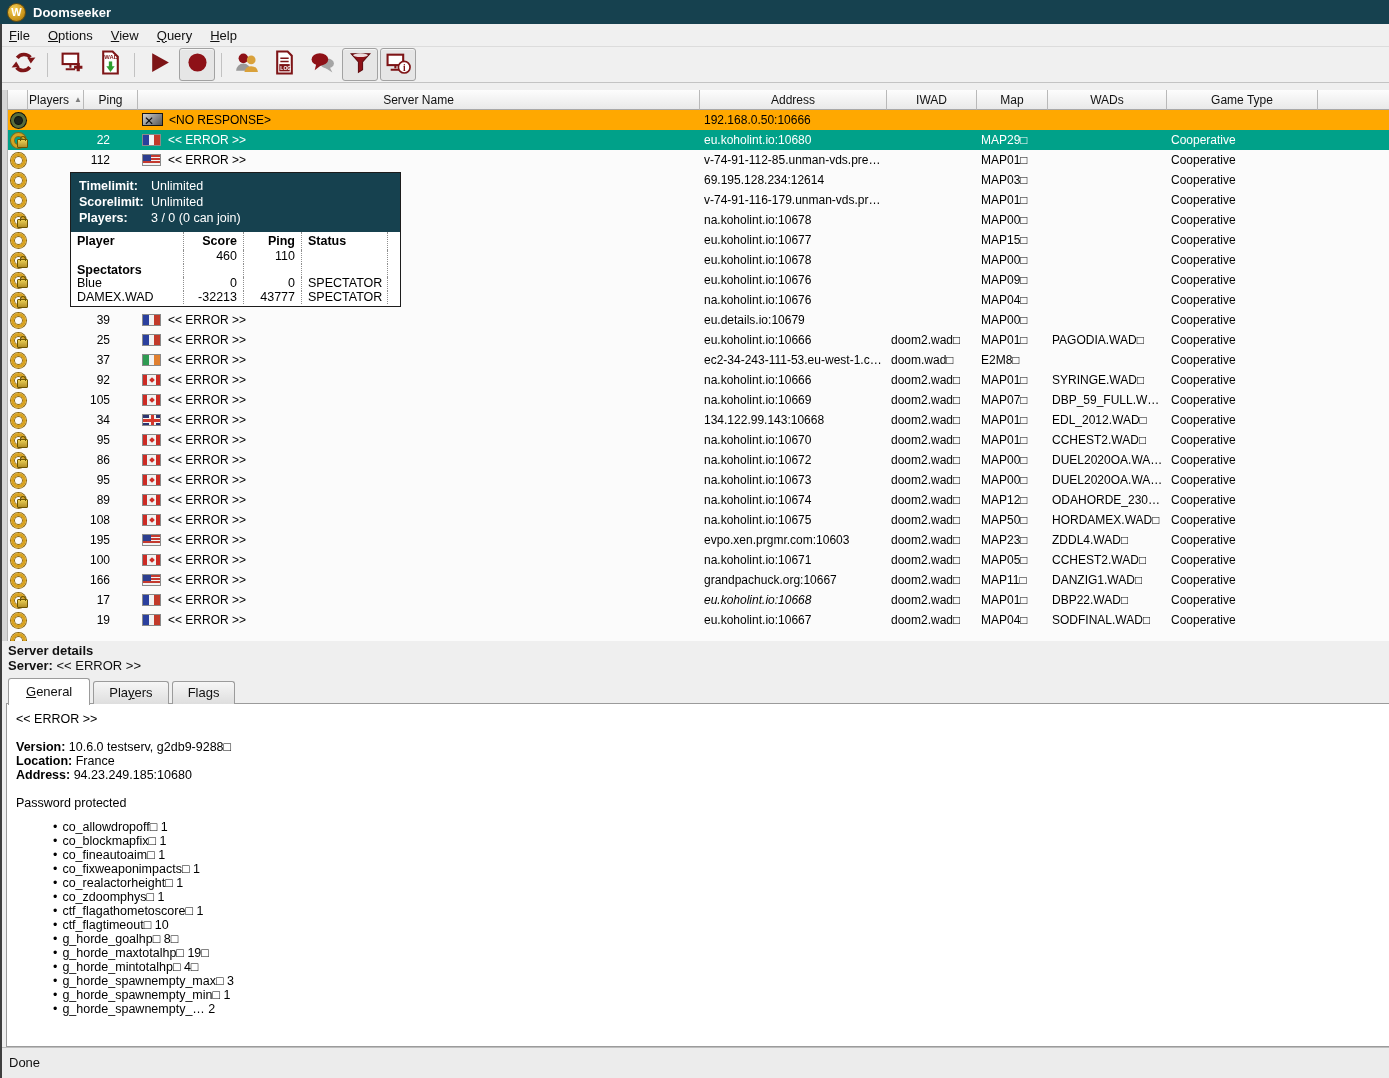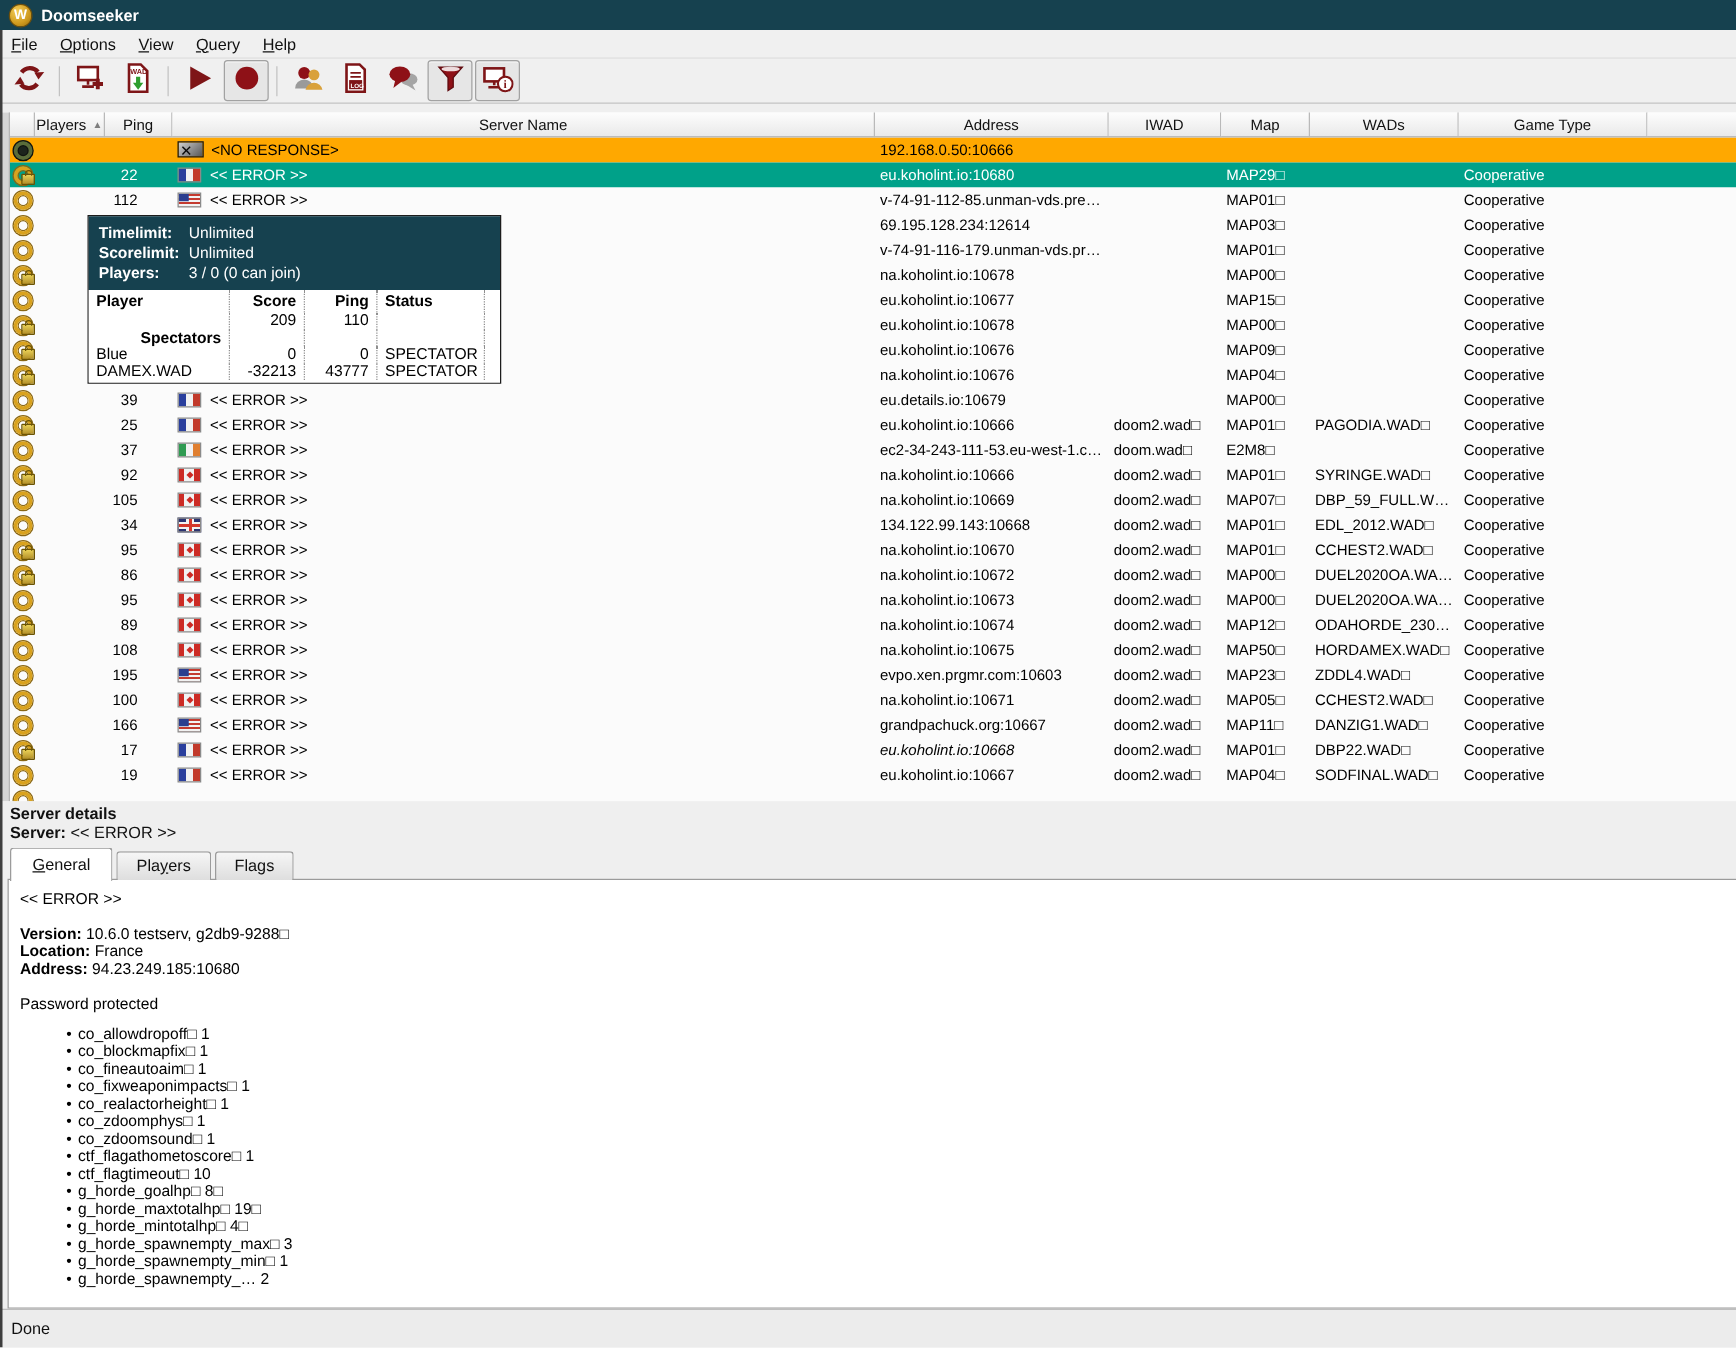--- a/index.html
+++ b/index.html
@@ -685,7 +685,7 @@
       <div class="tt-cell head">Status</div>
       <div class="tt-cell norb"></div>
       <div class="tt-cell "></div>
-      <div class="tt-cell  num">209</div>
+      <div class="tt-cell  num">460</div>
       <div class="tt-cell  num">110</div>
       <div class="tt-cell "></div>
       <div class="tt-cell norb"></div>

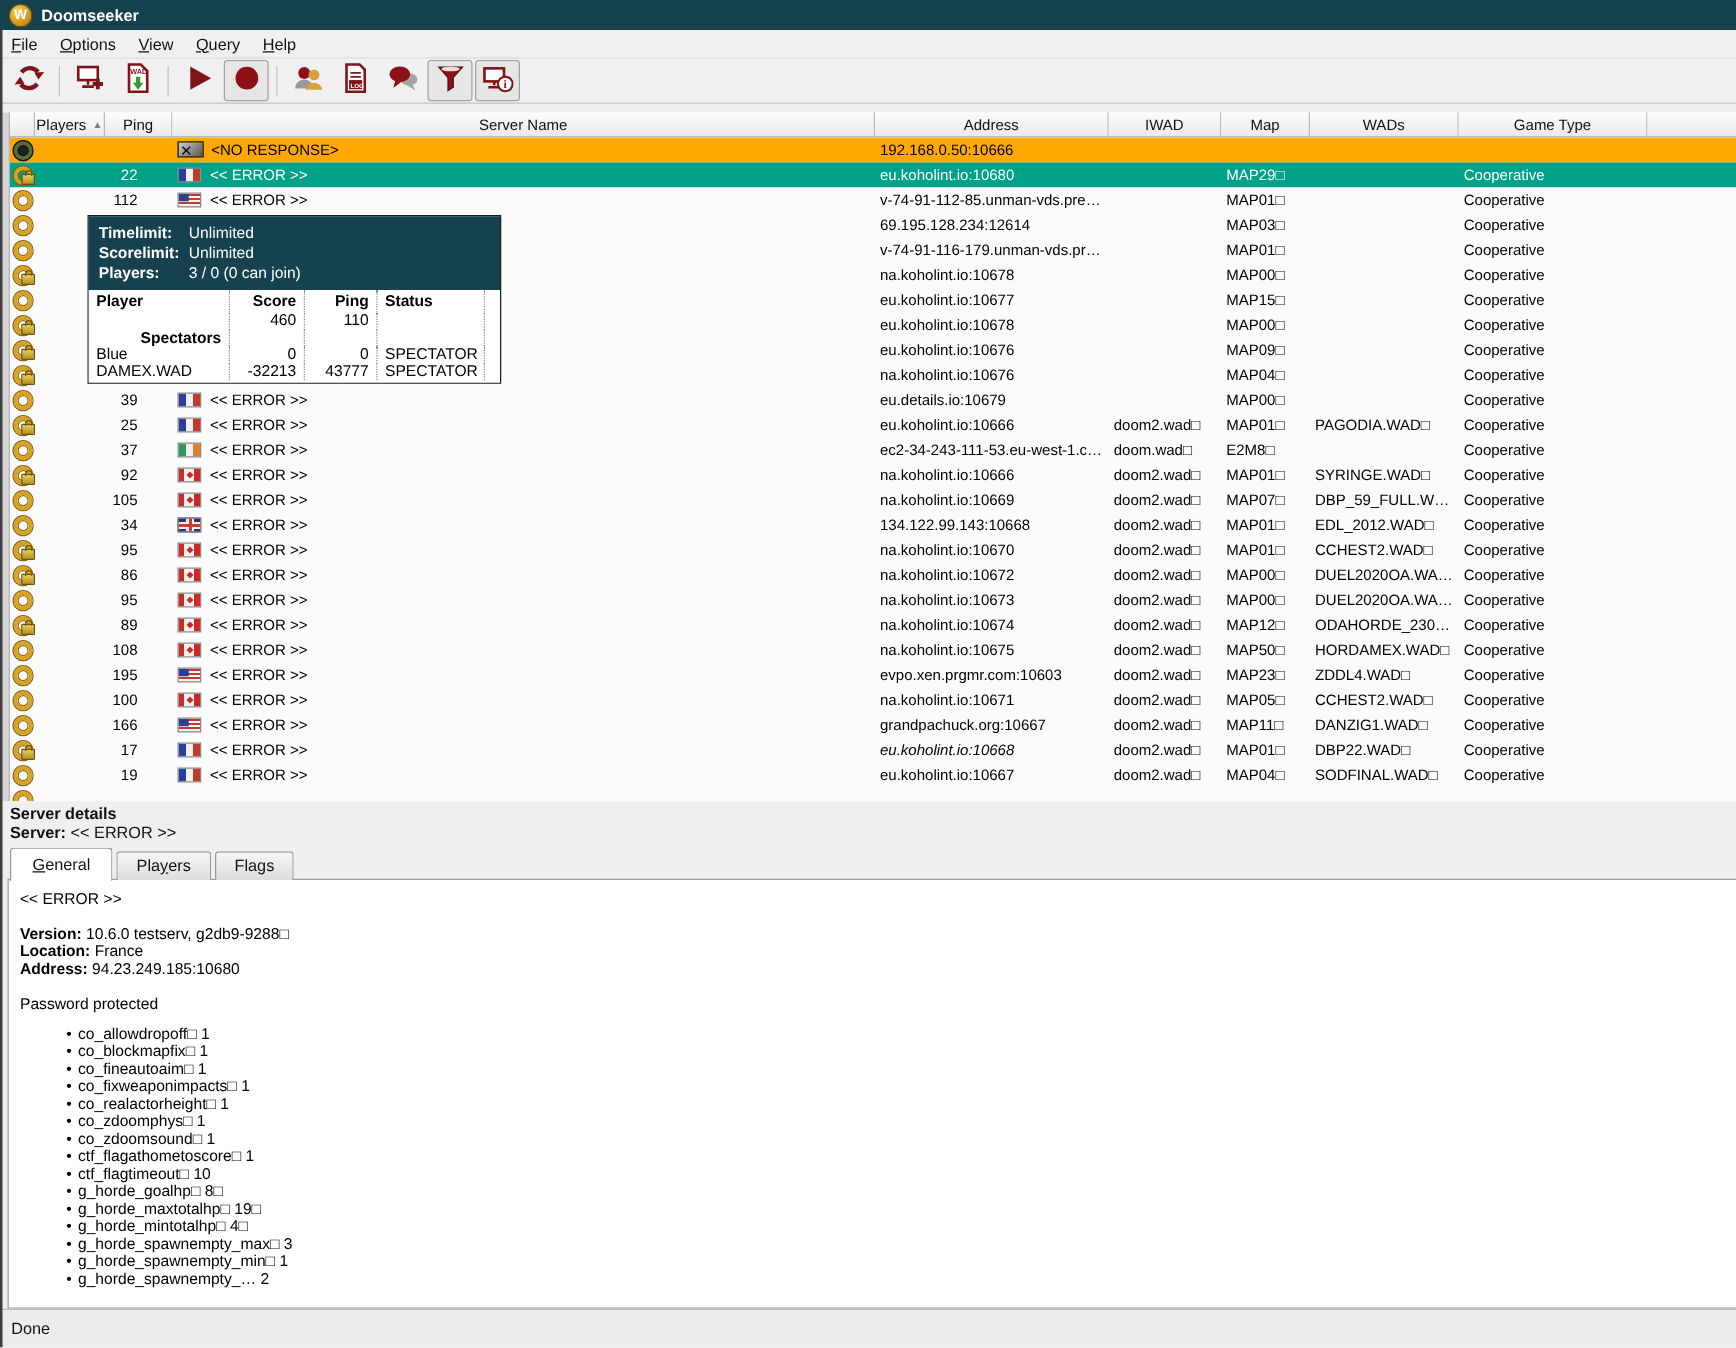--- a/index.html
+++ b/index.html
@@ -77,7 +77,7 @@
   .tt-cell.norb{border-right:none;}
   .tt-cell.head{font-weight:bold;line-height:18px;}
   .tt-cell.num{text-align:right;}
-  .tt-cell.center{text-align:right;font-weight:bold;}
+  .tt-cell.center{text-align:left;font-weight:bold;}
   
   .details{position:absolute;left:0;top:641px;width:100%;height:406px;background:#efefef;}
   .d-title{position:absolute;left:8px;top:2px;font-size:13px;font-weight:bold;color:#111;}

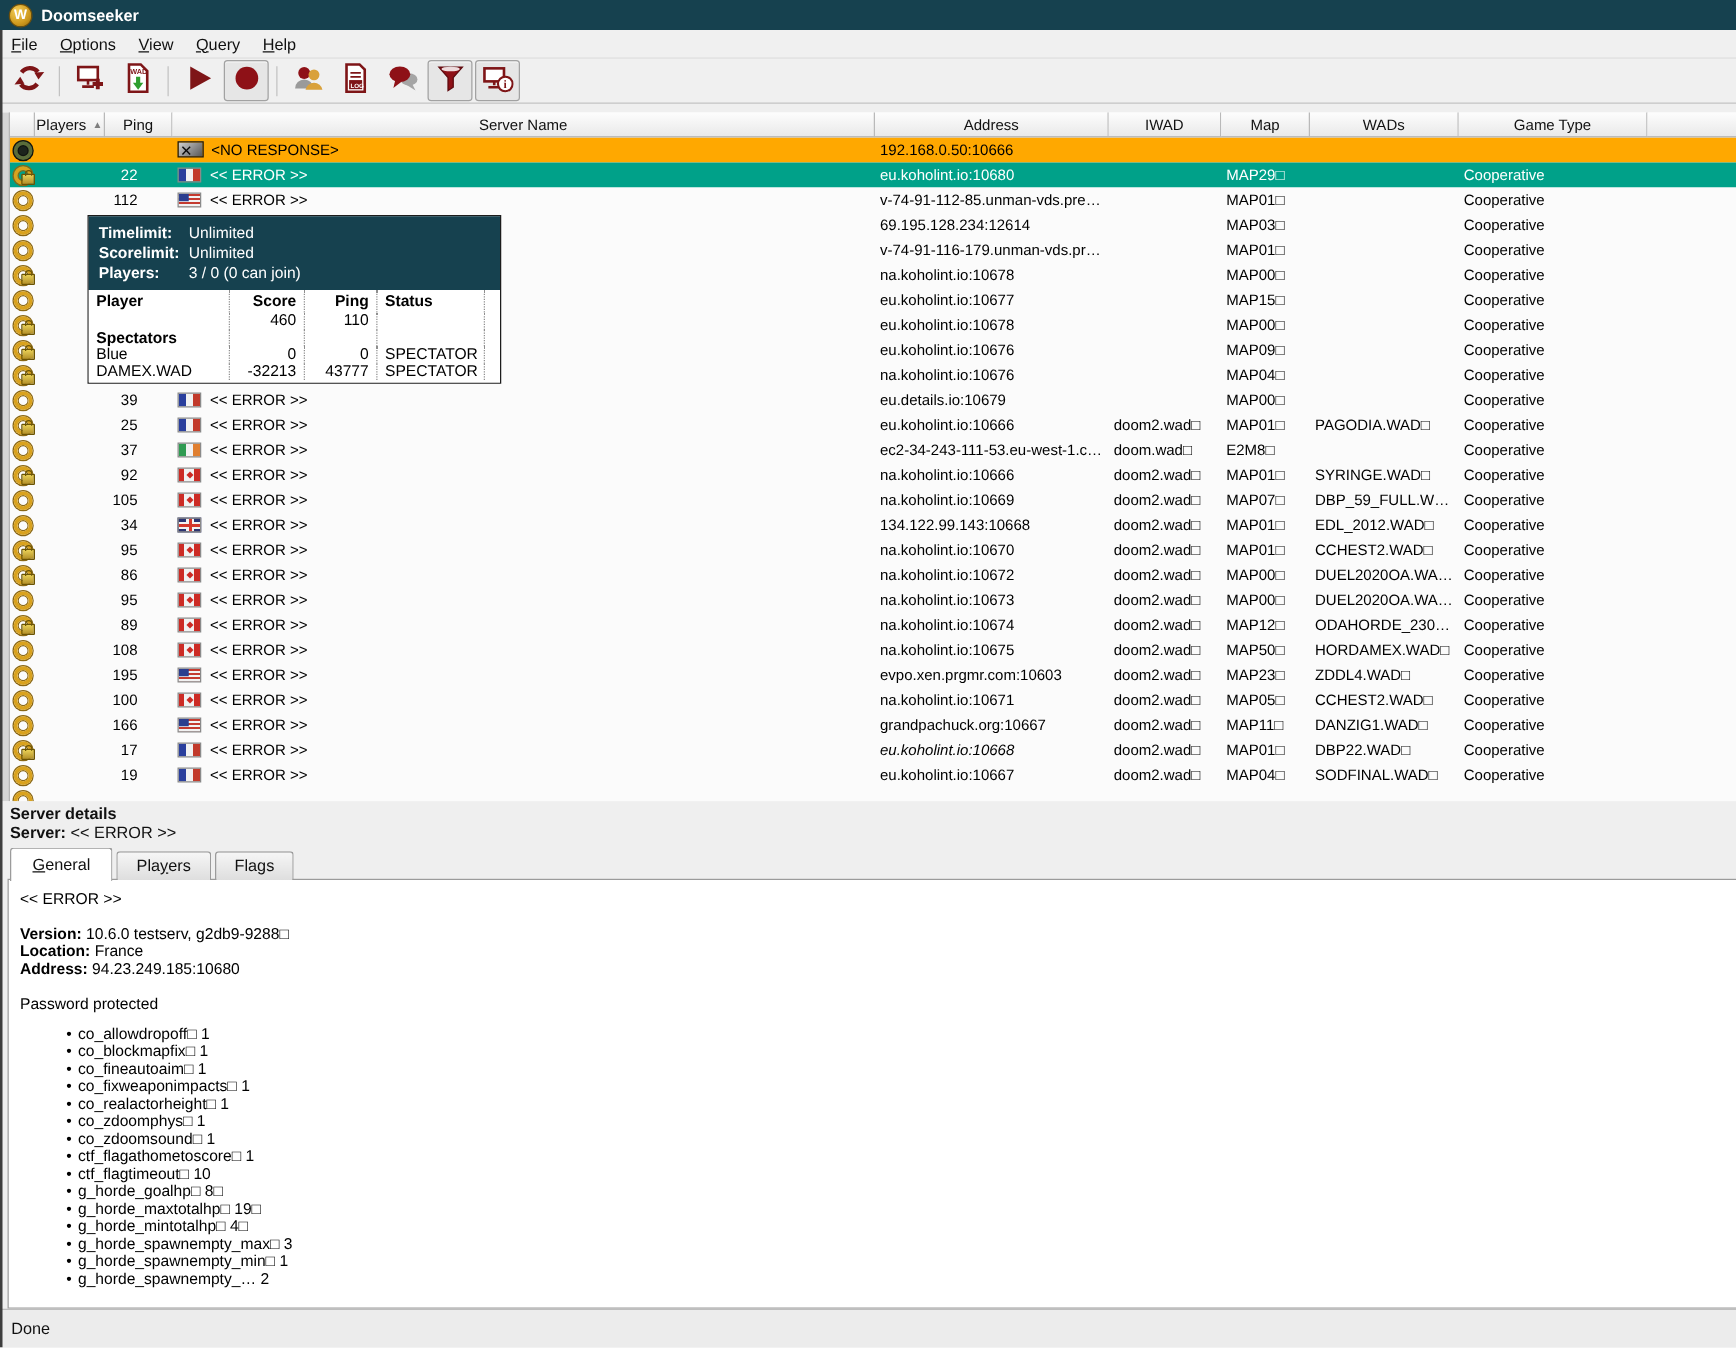--- a/index.html
+++ b/index.html
@@ -738,7 +738,6 @@
         <li>co_fixweaponimpacts□ 1</li>
         <li>co_realactorheight□ 1</li>
         <li>co_zdoomphys□ 1</li>
-        <li>co_zdoomsound□ 1</li>
         <li>ctf_flagathometoscore□ 1</li>
         <li>ctf_flagtimeout□ 10</li>
         <li>g_horde_goalhp□ 8□</li>

